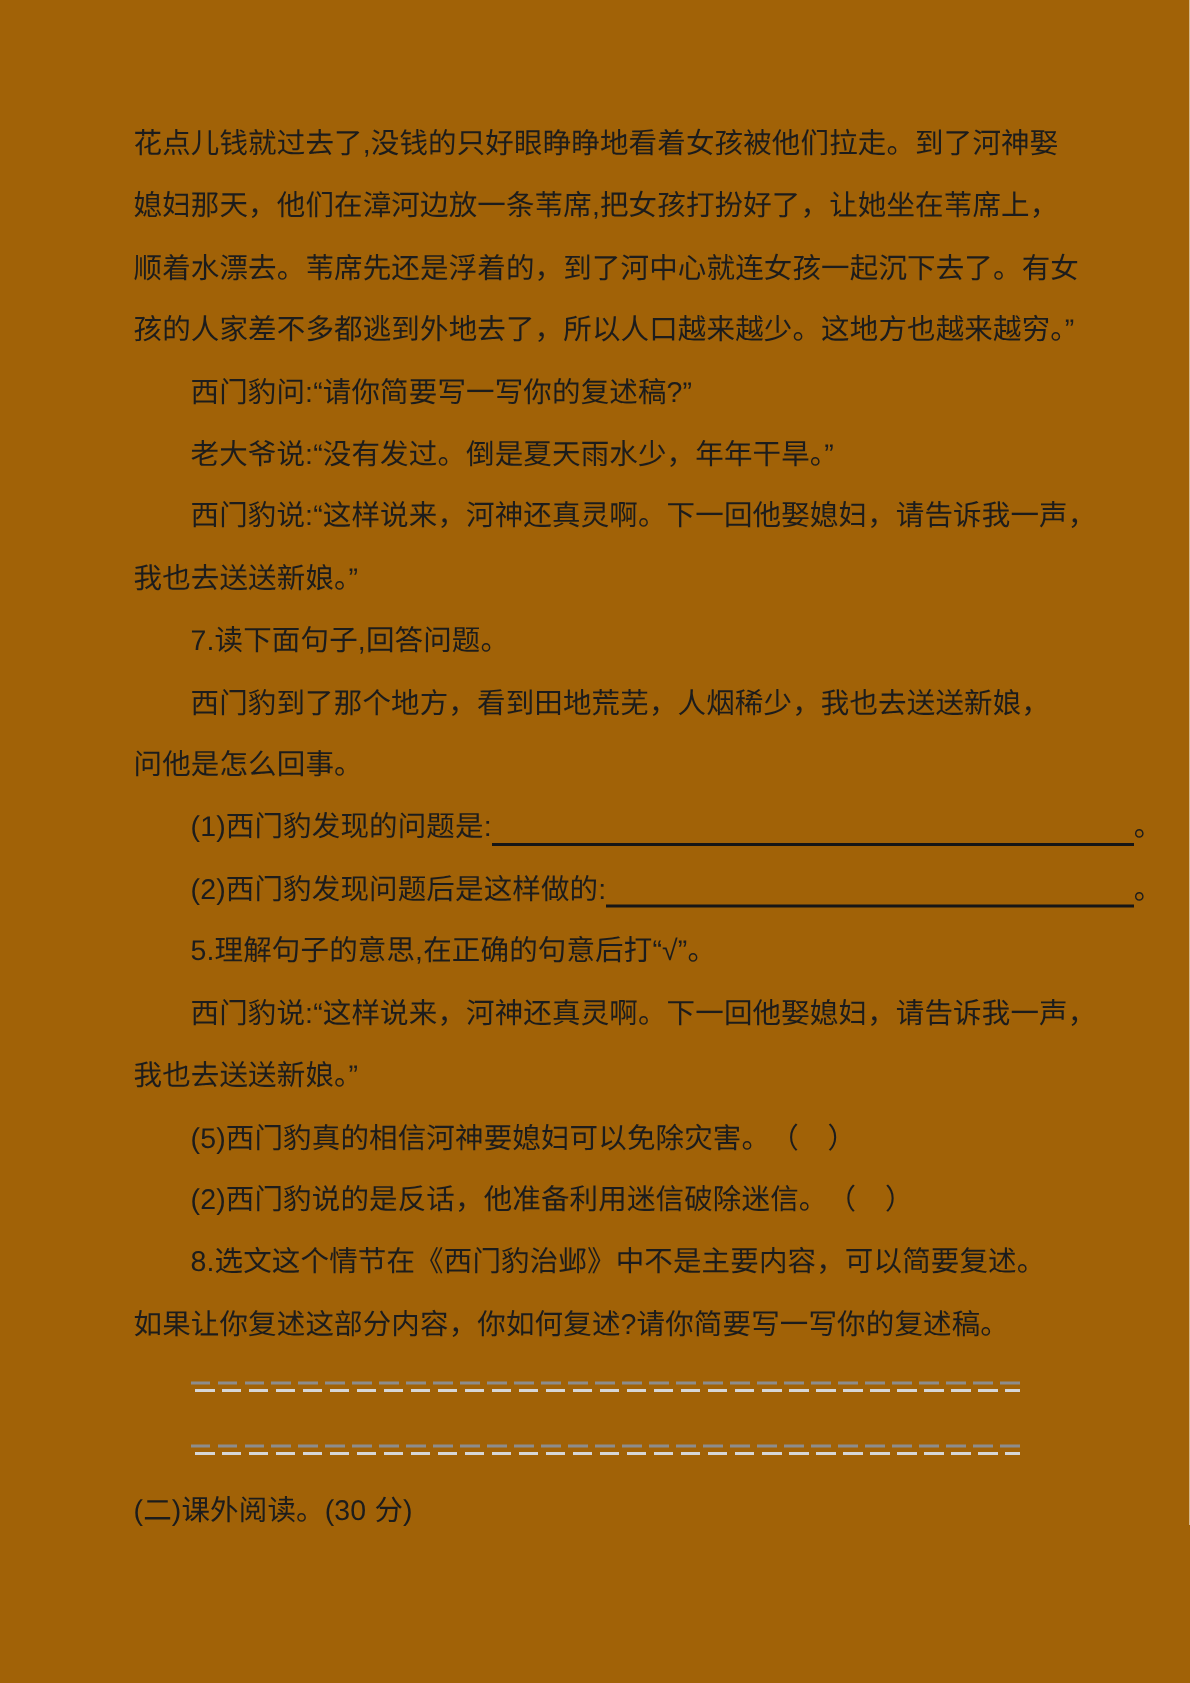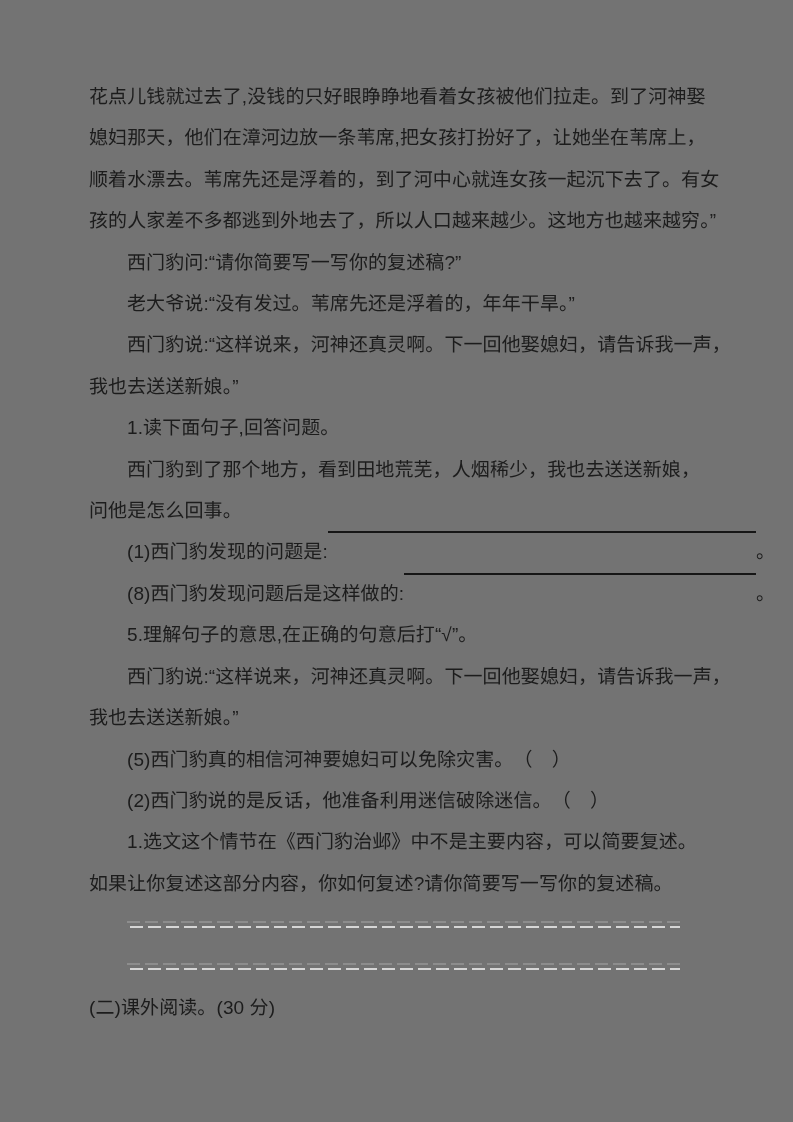--- a/index.html
+++ b/index.html
@@ -11,7 +11,7 @@
     position: relative;
     width: 793px;
     height: 1122px;
-    background: #737373;
+    background: #a16207;
     overflow: hidden;
     font-family: "Liberation Sans", sans-serif;
     color: #1c1c1c;

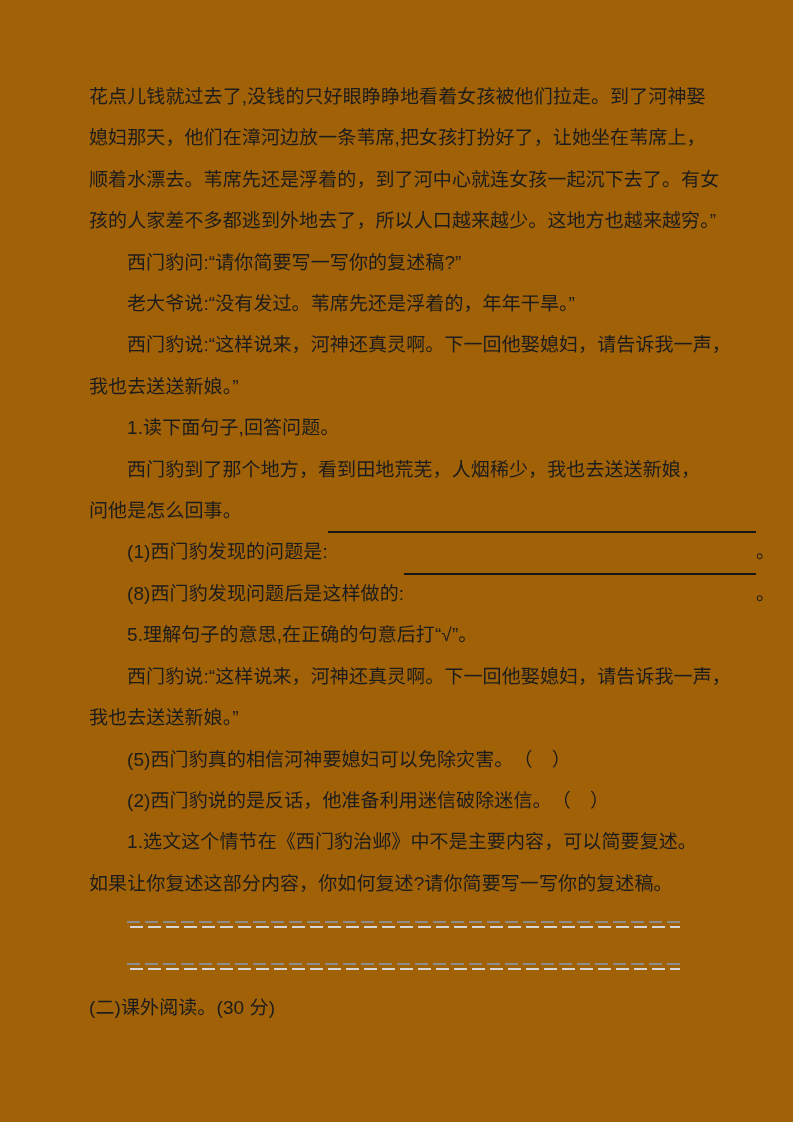--- a/index.html
+++ b/index.html
@@ -79,7 +79,7 @@
 
     <p class="para indent">西门豹问:“请你简要写一写你的复述稿?”</p>
 
-    <p class="para indent">老大爷说:“没有发过。苇席先还是浮着的，年年干旱。”</p>
+    <p class="para indent">老大爷说:“没有发过。倒是夏天雨水少，年年干旱。”</p>
 
     <p class="para indent">西门豹说:“这样说来，河神还真灵啊。下一回他娶媳妇，请告诉我一声，
 我也去送送新娘。”</p>

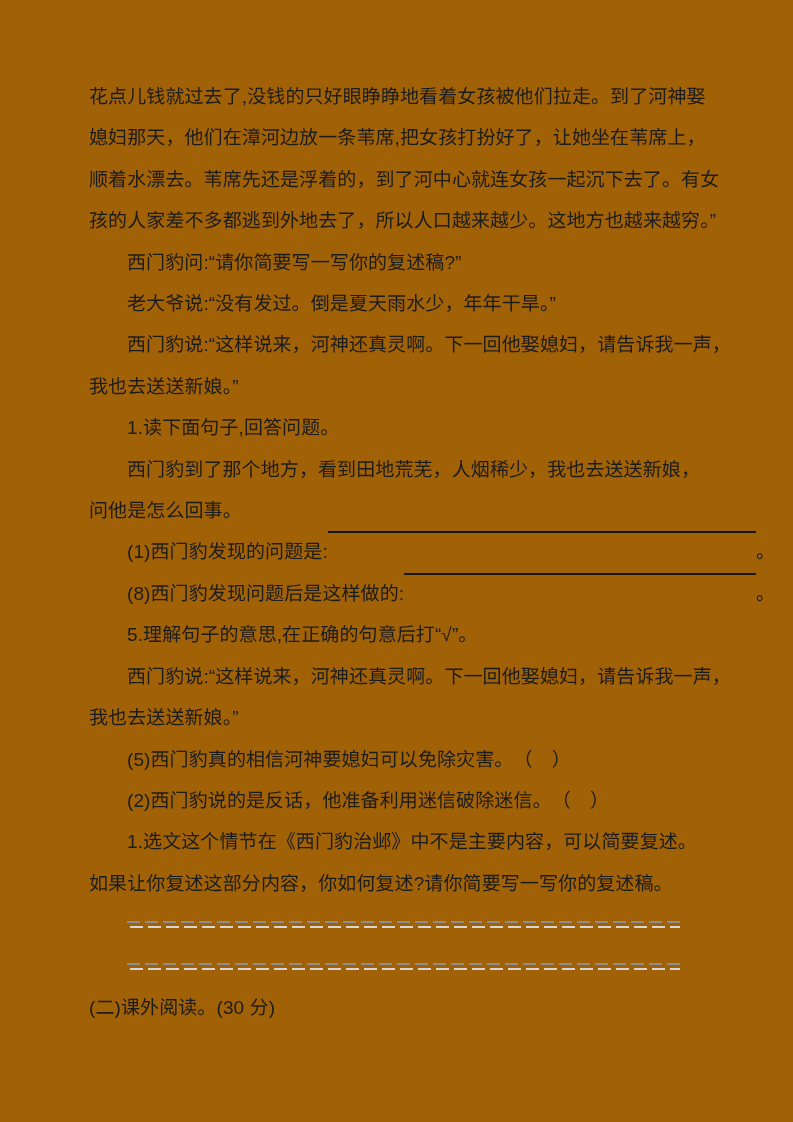--- a/index.html
+++ b/index.html
@@ -84,7 +84,7 @@
     <p class="para indent">西门豹说:“这样说来，河神还真灵啊。下一回他娶媳妇，请告诉我一声，
 我也去送送新娘。”</p>
 
-    <p class="para indent">1.读下面句子,回答问题。</p>
+    <p class="para indent">7.读下面句子,回答问题。</p>
 
     <p class="para indent">西门豹到了那个地方，看到田地荒芜，人烟稀少，我也去送送新娘，
 问他是怎么回事。</p>

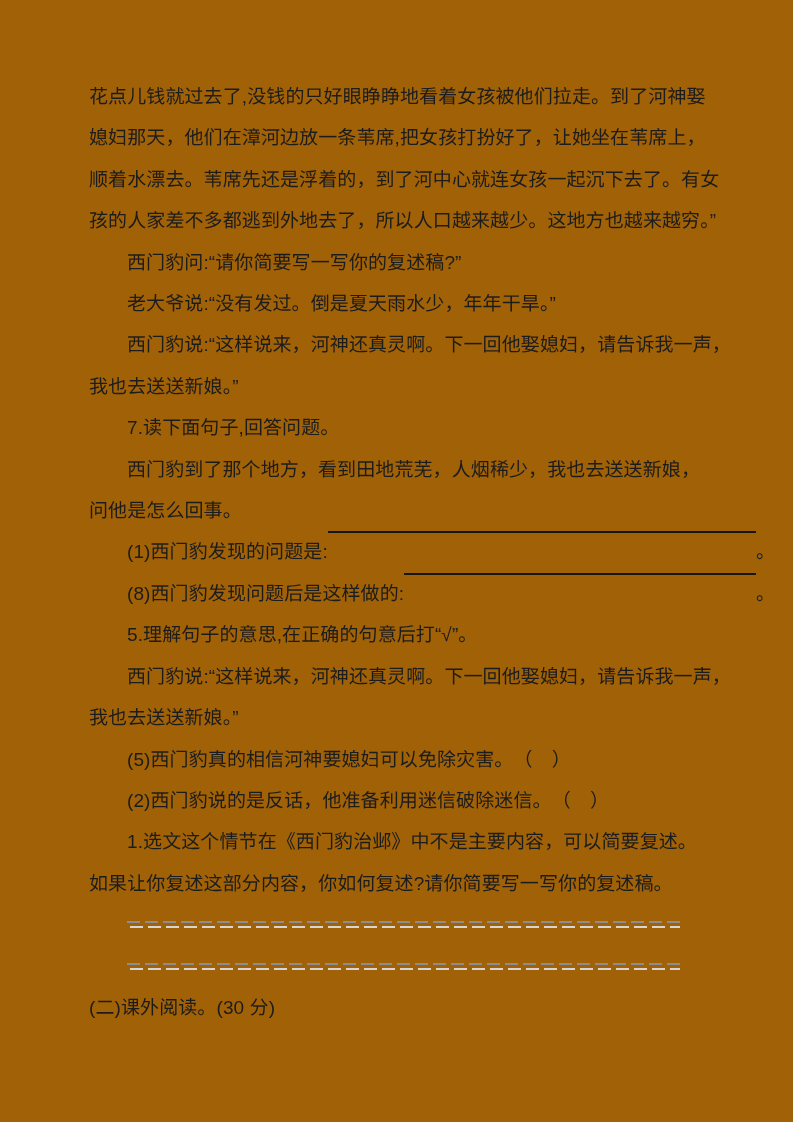--- a/index.html
+++ b/index.html
@@ -36,6 +36,7 @@
   }
   .blank-row {
     display: flex;
+    align-items: flex-end;
     padding-left: 2em;
     width: 648px;
     line-height: 41.4px;

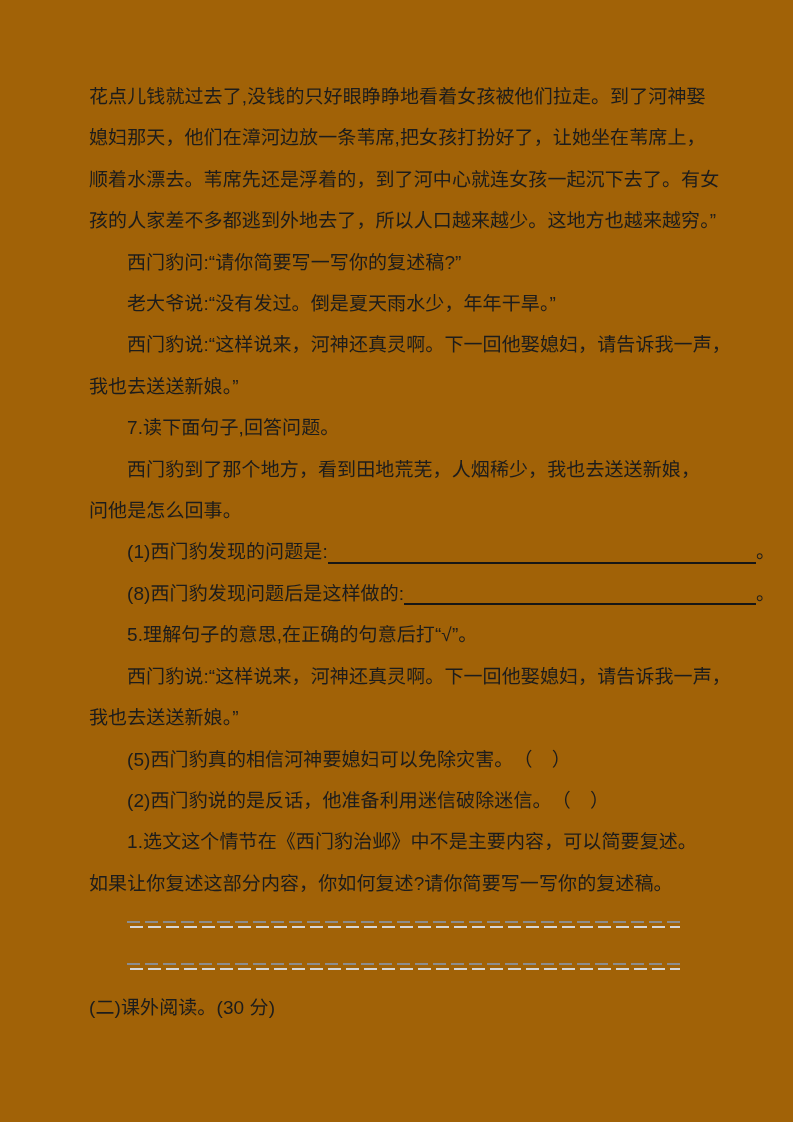--- a/index.html
+++ b/index.html
@@ -97,7 +97,7 @@
     </div>
 
     <div class="blank-row">
-      <span class="label">(8)西门豹发现问题后是这样做的:</span>
+      <span class="label">(2)西门豹发现问题后是这样做的:</span>
       <span class="blank-line"></span>
       <span class="period">。</span>
     </div>

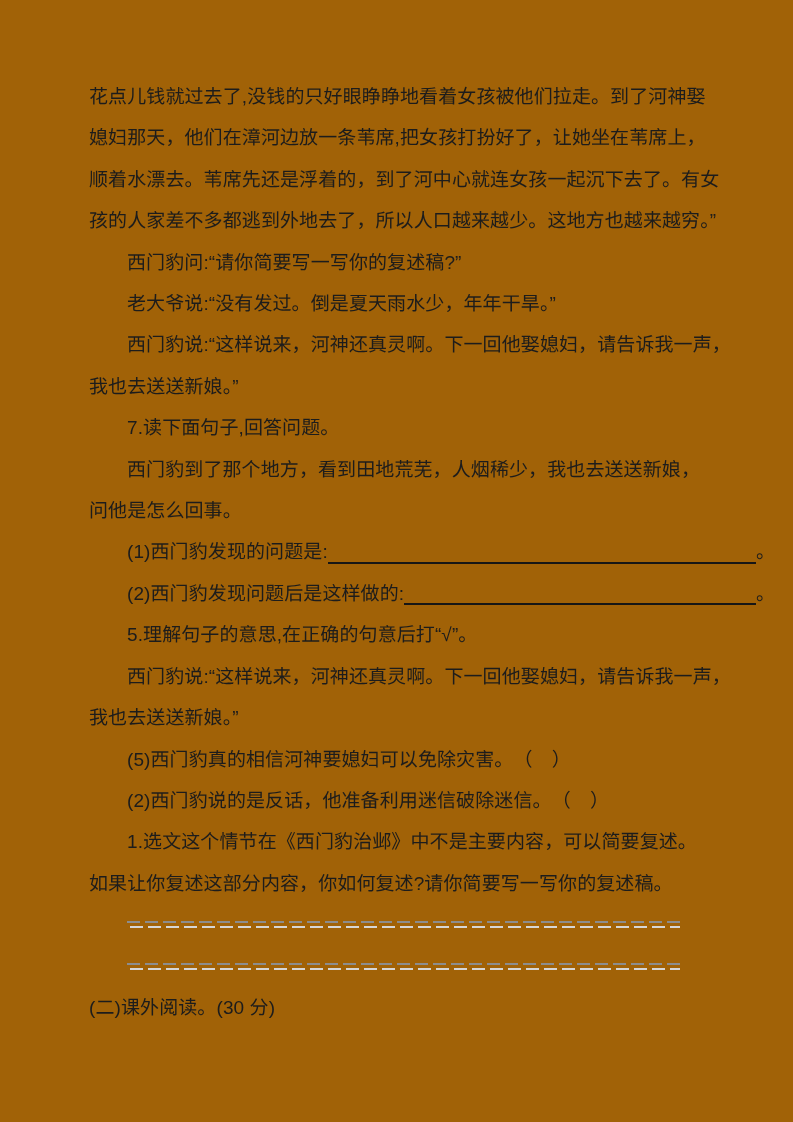--- a/index.html
+++ b/index.html
@@ -111,7 +111,7 @@
 
     <p class="para indent">(2)西门豹说的是反话，他准备利用迷信破除迷信。　（　）</p>
 
-    <p class="para indent">1.选文这个情节在《西门豹治邺》中不是主要内容，可以简要复述。
+    <p class="para indent">8.选文这个情节在《西门豹治邺》中不是主要内容，可以简要复述。
 如果让你复述这部分内容，你如何复述?请你简要写一写你的复述稿。</p>
 
     <div class="answer-line"></div>

